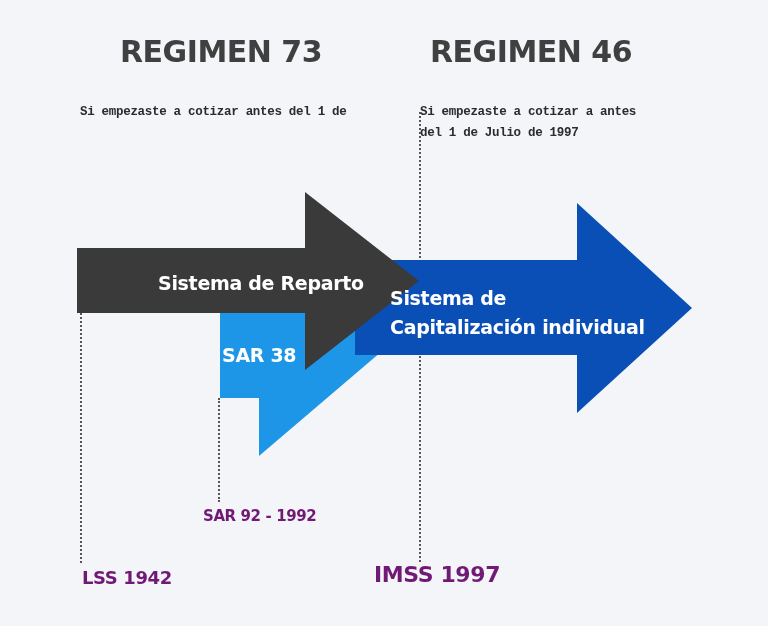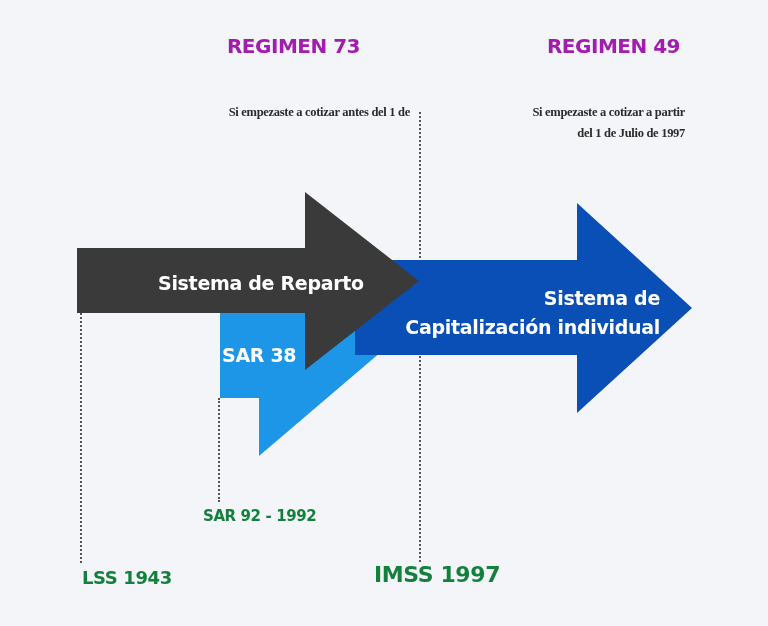--- a/index.html
+++ b/index.html
@@ -5,7 +5,7 @@
   html, body { margin: 0; padding: 0; }
   body { width: 768px; height: 626px; background: #f3f5f8; position: relative; overflow: hidden; font-family: "DejaVu Sans", sans-serif; }
   .abs { position: absolute; }
-  .title { font-family: "DejaVu Sans", sans-serif; font-weight: bold; font-size: 20px; color: #a21caf; letter-spacing: -0.5px; text-align: right; }
+  .title { font-family: "DejaVu Sans", sans-serif; font-weight: bold; font-size: 30px; color: #404040; letter-spacing: -0.5px; text-align: left; }
   .subtitle { font-family: Liberation Serif, serif; font-weight: bold; font-size: 12.5px; color: #2b2b2b; text-align: right; line-height: 21px; letter-spacing: -0.3px; }
   .label { font-family: "DejaVu Sans", sans-serif; font-weight: bold; color: #15803d; letter-spacing: -0.4px; white-space: nowrap; }
   .arrowtext { font-family: "DejaVu Sans", sans-serif; font-weight: bold; color: #ffffff; white-space: nowrap; letter-spacing: -0.3px; }

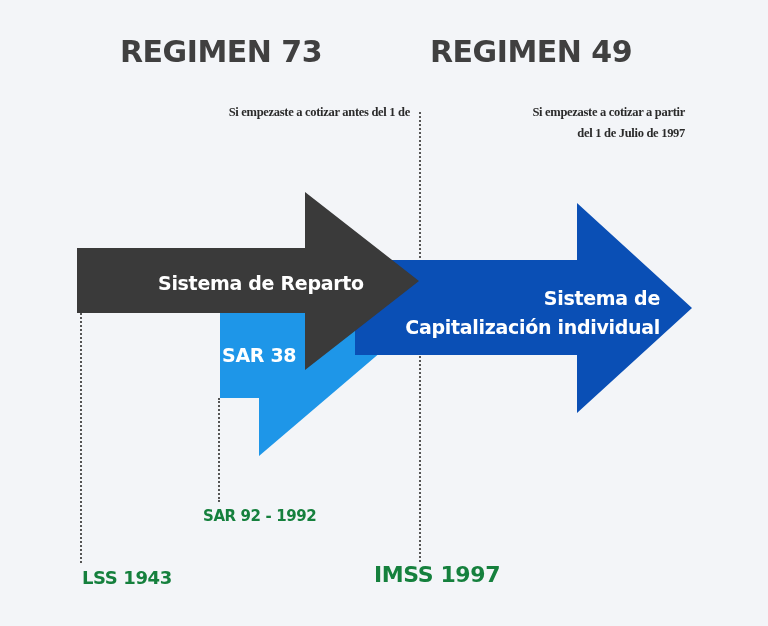--- a/index.html
+++ b/index.html
@@ -16,7 +16,7 @@
 <body>
 
 <div class="abs title" style="left:120px; top:34px; width:240px;">REGIMEN 73</div>
-<div class="abs title" style="left:430px; top:34px; width:250px;">REGIMEN 49</div>
+<div class="abs title" style="left:430px; top:34px; width:250px;">REGIMEN 46</div>
 
 <div class="abs subtitle" style="left:80px; top:102px; width:330px;">
   <div>Si empezaste a cotizar antes del 1 de</div>

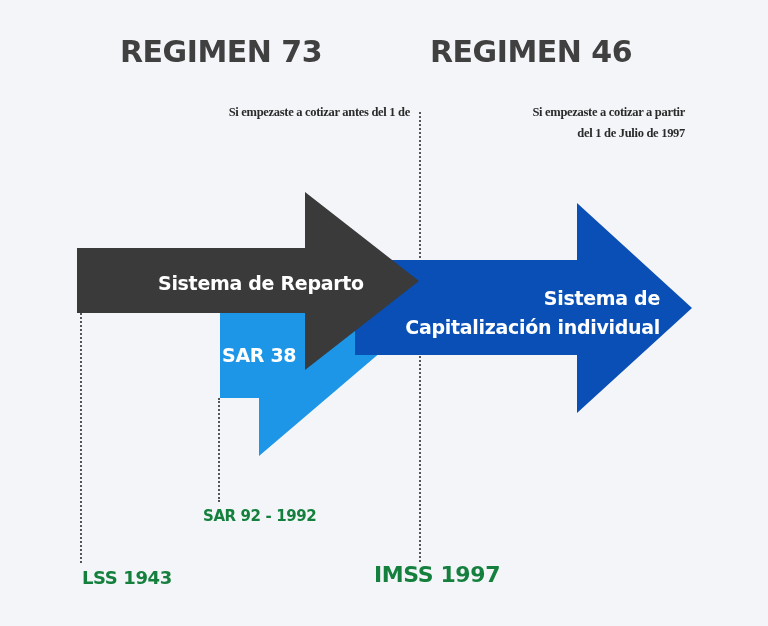--- a/index.html
+++ b/index.html
@@ -6,7 +6,7 @@
   body { width: 768px; height: 626px; background: #f3f5f8; position: relative; overflow: hidden; font-family: "DejaVu Sans", sans-serif; }
   .abs { position: absolute; }
   .title { font-family: "DejaVu Sans", sans-serif; font-weight: bold; font-size: 30px; color: #404040; letter-spacing: -0.5px; text-align: left; }
-  .subtitle { font-family: Liberation Serif, serif; font-weight: bold; font-size: 12.5px; color: #2b2b2b; text-align: right; line-height: 21px; letter-spacing: -0.3px; }
+  .subtitle { font-family: Liberation Mono, monospace; font-weight: bold; font-size: 12.5px; color: #2b2b2b; text-align: left; line-height: 21px; letter-spacing: -0.3px; }
   .label { font-family: "DejaVu Sans", sans-serif; font-weight: bold; color: #15803d; letter-spacing: -0.4px; white-space: nowrap; }
   .arrowtext { font-family: "DejaVu Sans", sans-serif; font-weight: bold; color: #ffffff; white-space: nowrap; letter-spacing: -0.3px; }
   .dotline { position: absolute; width: 0; border-left: 2px dotted #555; }

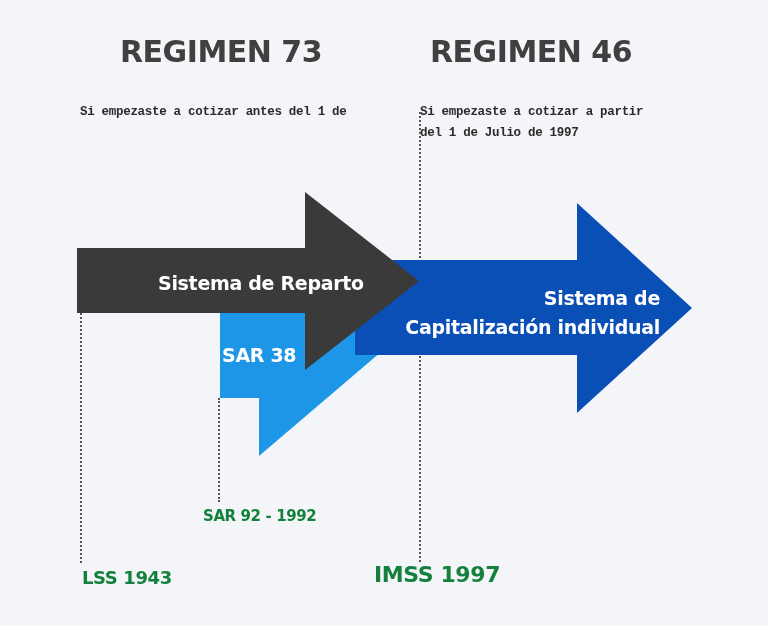--- a/index.html
+++ b/index.html
@@ -22,7 +22,7 @@
   <div>Si empezaste a cotizar antes del 1 de</div>
 </div>
 <div class="abs subtitle" style="left:420px; top:102px; width:265px;">
-  <div>Si empezaste a cotizar a partir</div>
+  <div>Si empezaste a cotizar a antes</div>
   <div>del 1 de Julio de 1997</div>
 </div>
 

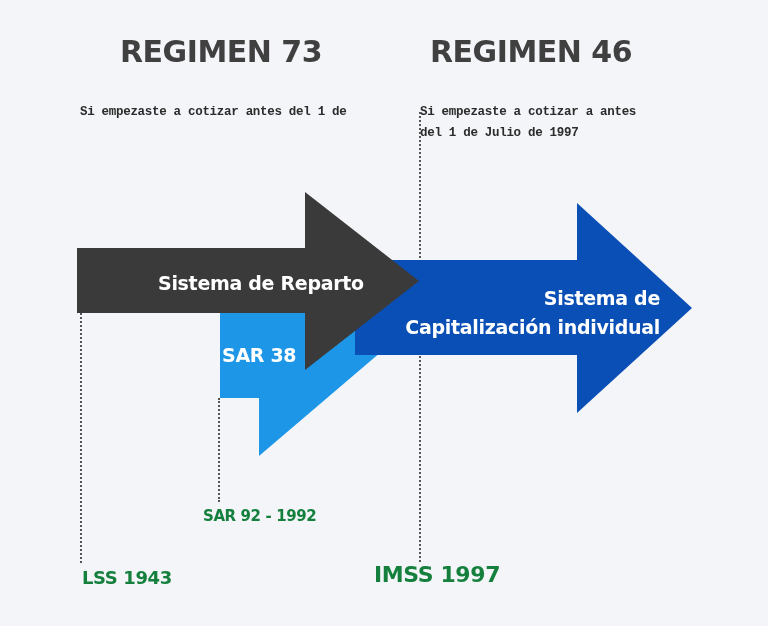--- a/index.html
+++ b/index.html
@@ -41,7 +41,7 @@
 
 <div class="abs arrowtext" style="left:158px; top:272px; font-size:19px;">Sistema de Reparto</div>
 <div class="abs arrowtext" style="left:222px; top:344px; font-size:19px;">SAR 38</div>
-<div class="abs arrowtext" style="left:390px; top:284px; width:270px; text-align:right; font-size:19px; line-height:29px;">
+<div class="abs arrowtext" style="left:390px; top:284px; width:270px; text-align:left; font-size:19px; line-height:29px;">
   <div>Sistema de</div>
   <div>Capitalización individual</div>
 </div>

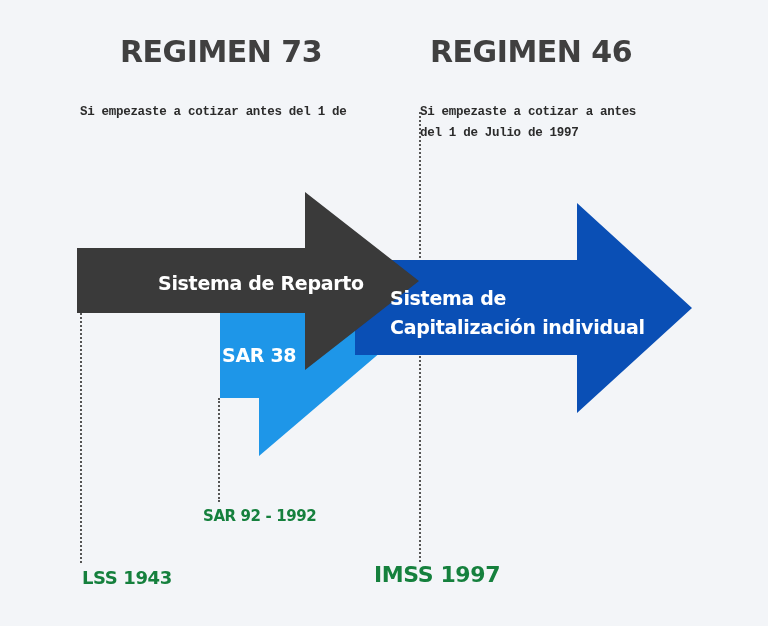--- a/index.html
+++ b/index.html
@@ -7,7 +7,7 @@
   .abs { position: absolute; }
   .title { font-family: "DejaVu Sans", sans-serif; font-weight: bold; font-size: 30px; color: #404040; letter-spacing: -0.5px; text-align: left; }
   .subtitle { font-family: Liberation Mono, monospace; font-weight: bold; font-size: 12.5px; color: #2b2b2b; text-align: left; line-height: 21px; letter-spacing: -0.3px; }
-  .label { font-family: "DejaVu Sans", sans-serif; font-weight: bold; color: #15803d; letter-spacing: -0.4px; white-space: nowrap; }
+  .label { font-family: "DejaVu Sans", sans-serif; font-weight: bold; color: #701a75; letter-spacing: -0.4px; white-space: nowrap; }
   .arrowtext { font-family: "DejaVu Sans", sans-serif; font-weight: bold; color: #ffffff; white-space: nowrap; letter-spacing: -0.3px; }
   .dotline { position: absolute; width: 0; border-left: 2px dotted #555; }
   svg { position: absolute; left: 0; top: 0; }

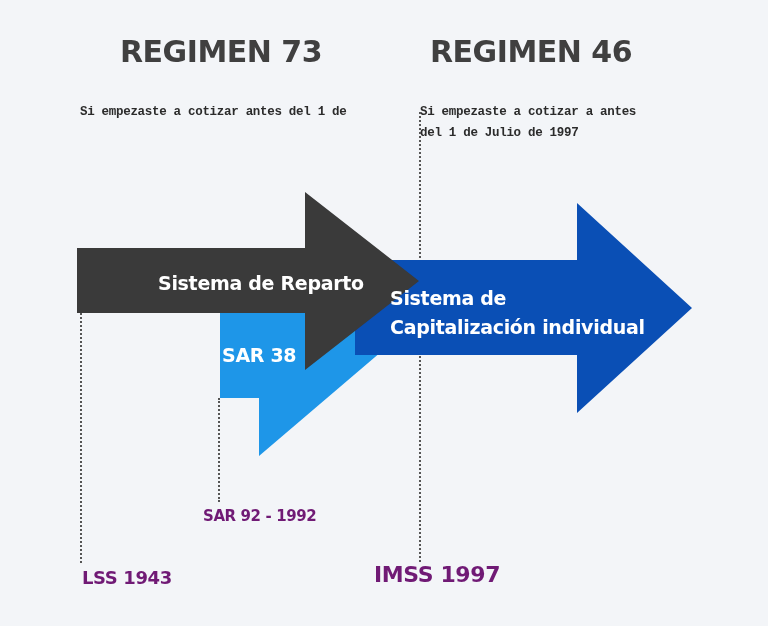--- a/index.html
+++ b/index.html
@@ -46,7 +46,7 @@
   <div>Capitalización individual</div>
 </div>
 
-<div class="abs label" style="left:82px; top:567px; font-size:18px;">LSS 1943</div>
+<div class="abs label" style="left:82px; top:567px; font-size:18px;">LSS 1942</div>
 <div class="abs label" style="left:203px; top:507px; font-size:15px;">SAR 92 - 1992</div>
 <div class="abs label" style="left:374px; top:562px; font-size:22px;">IMSS 1997</div>
 

